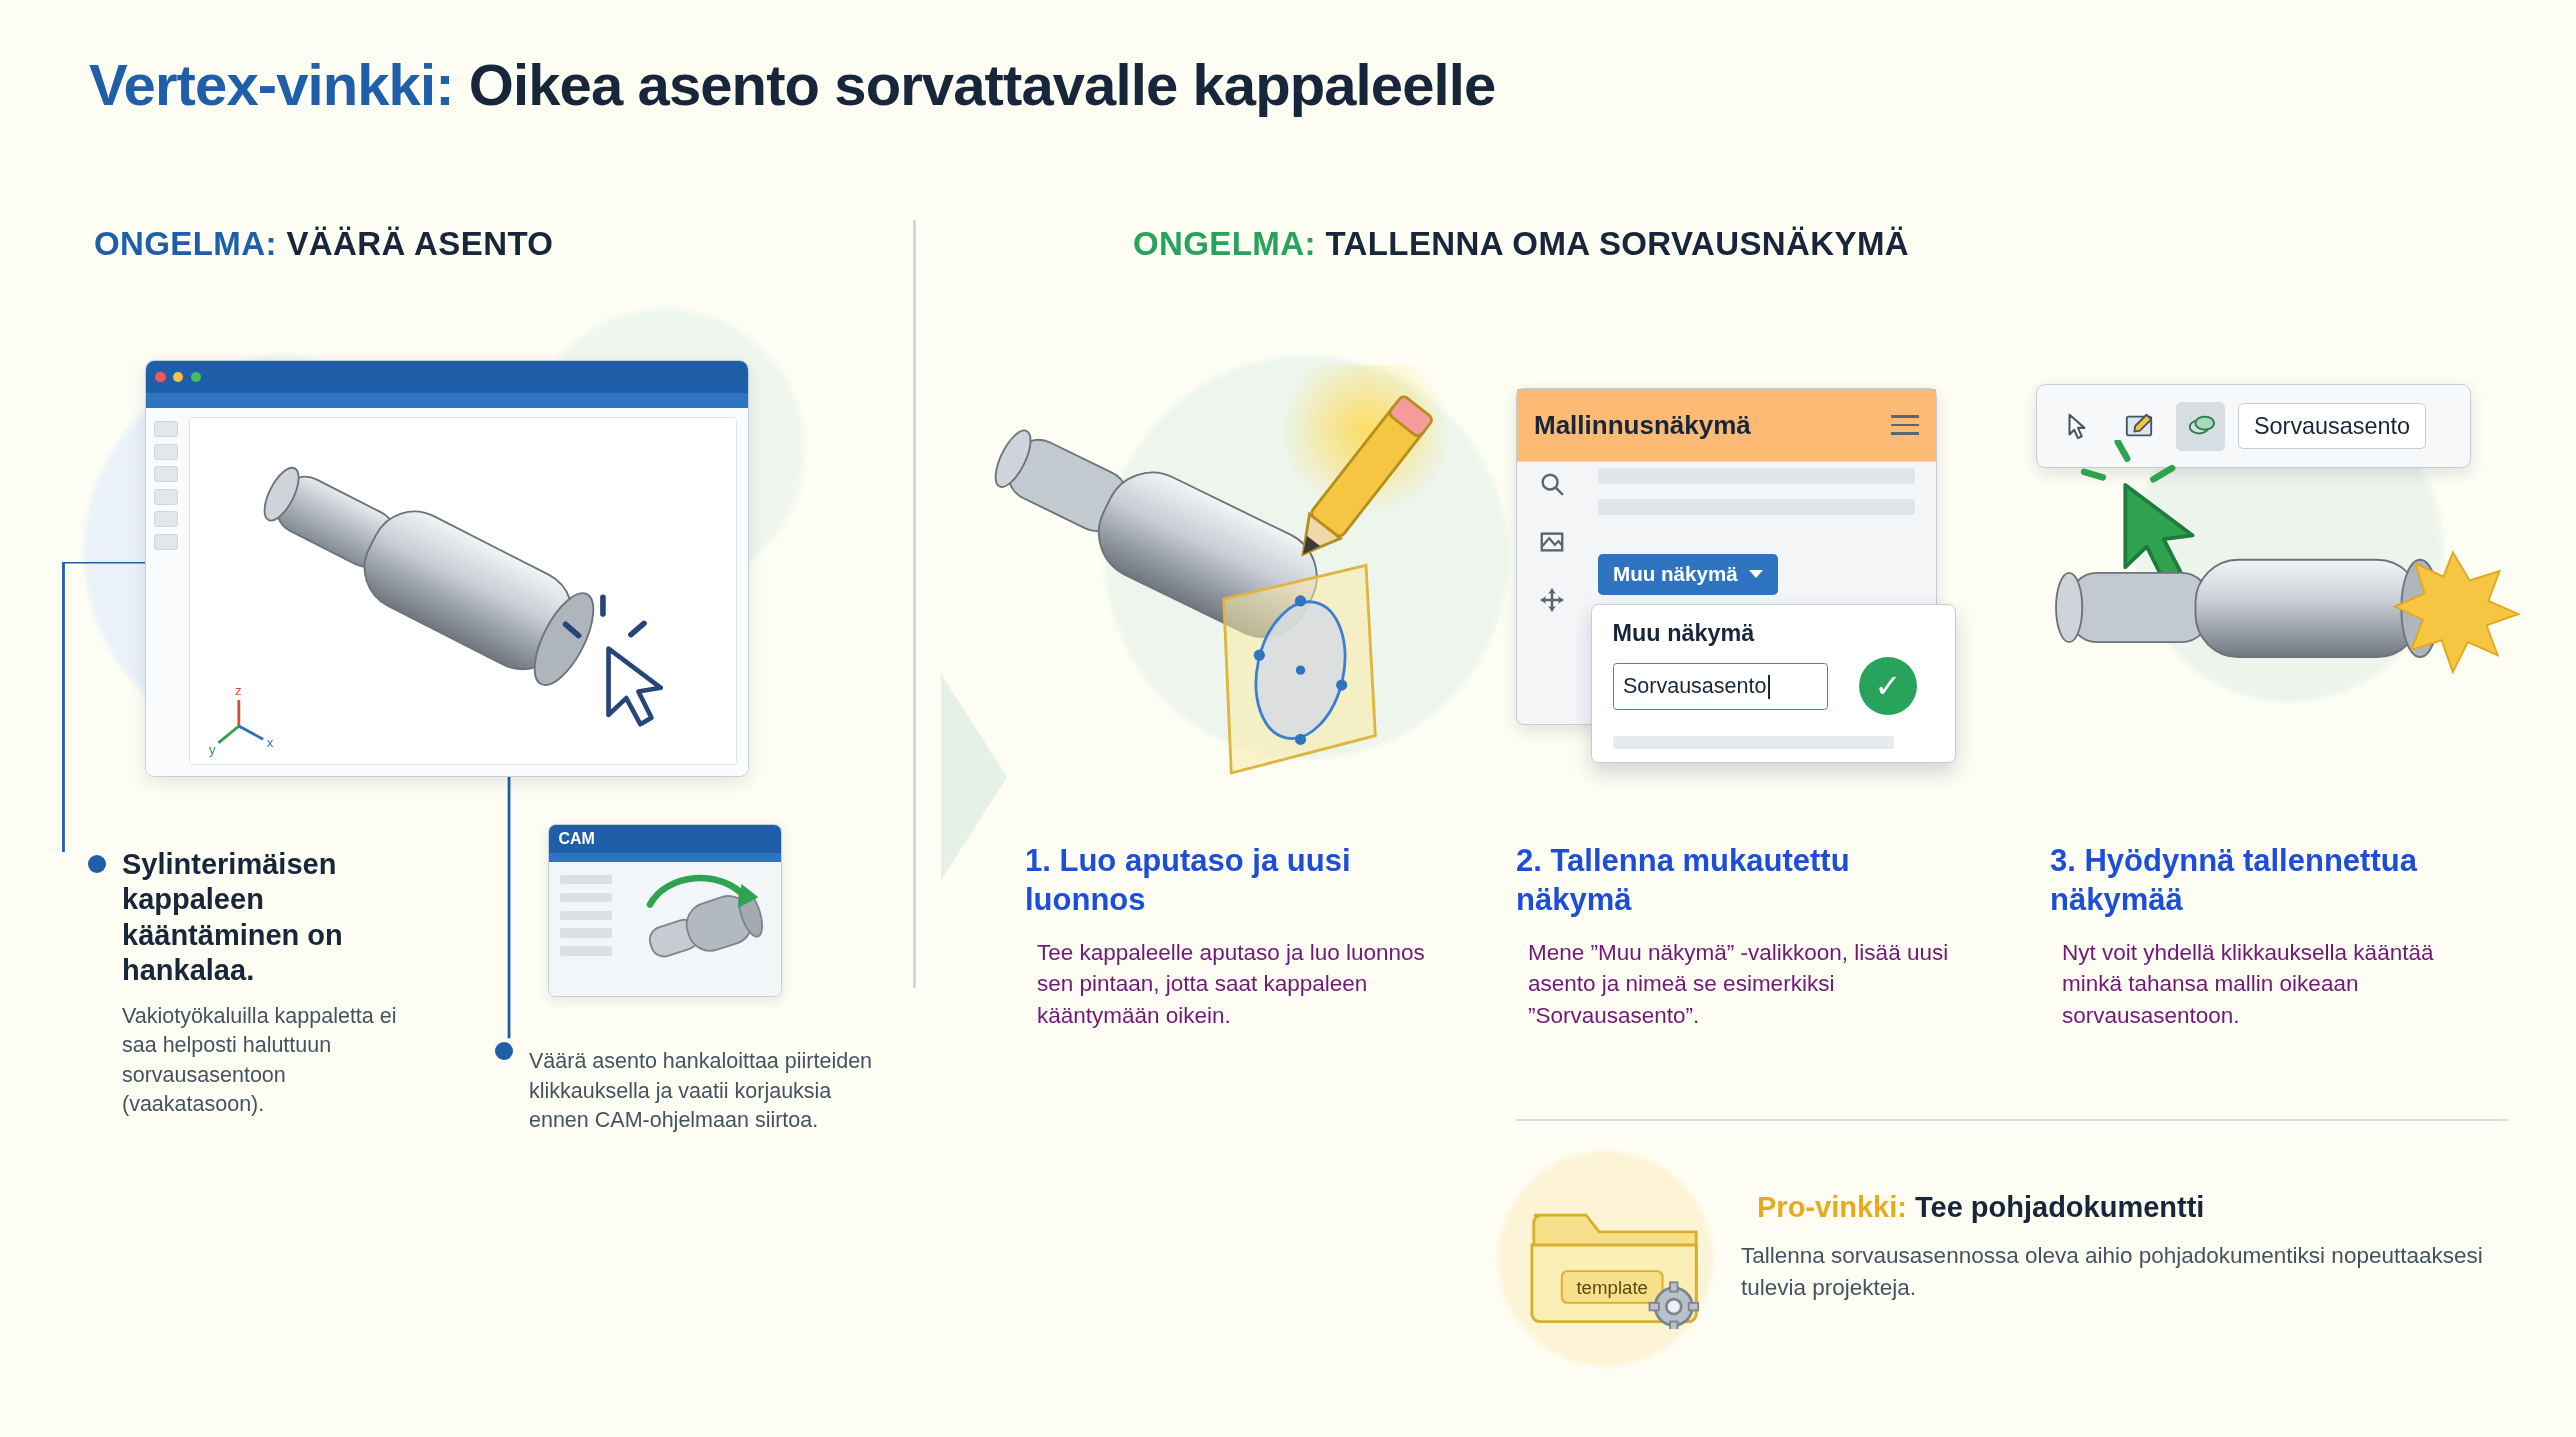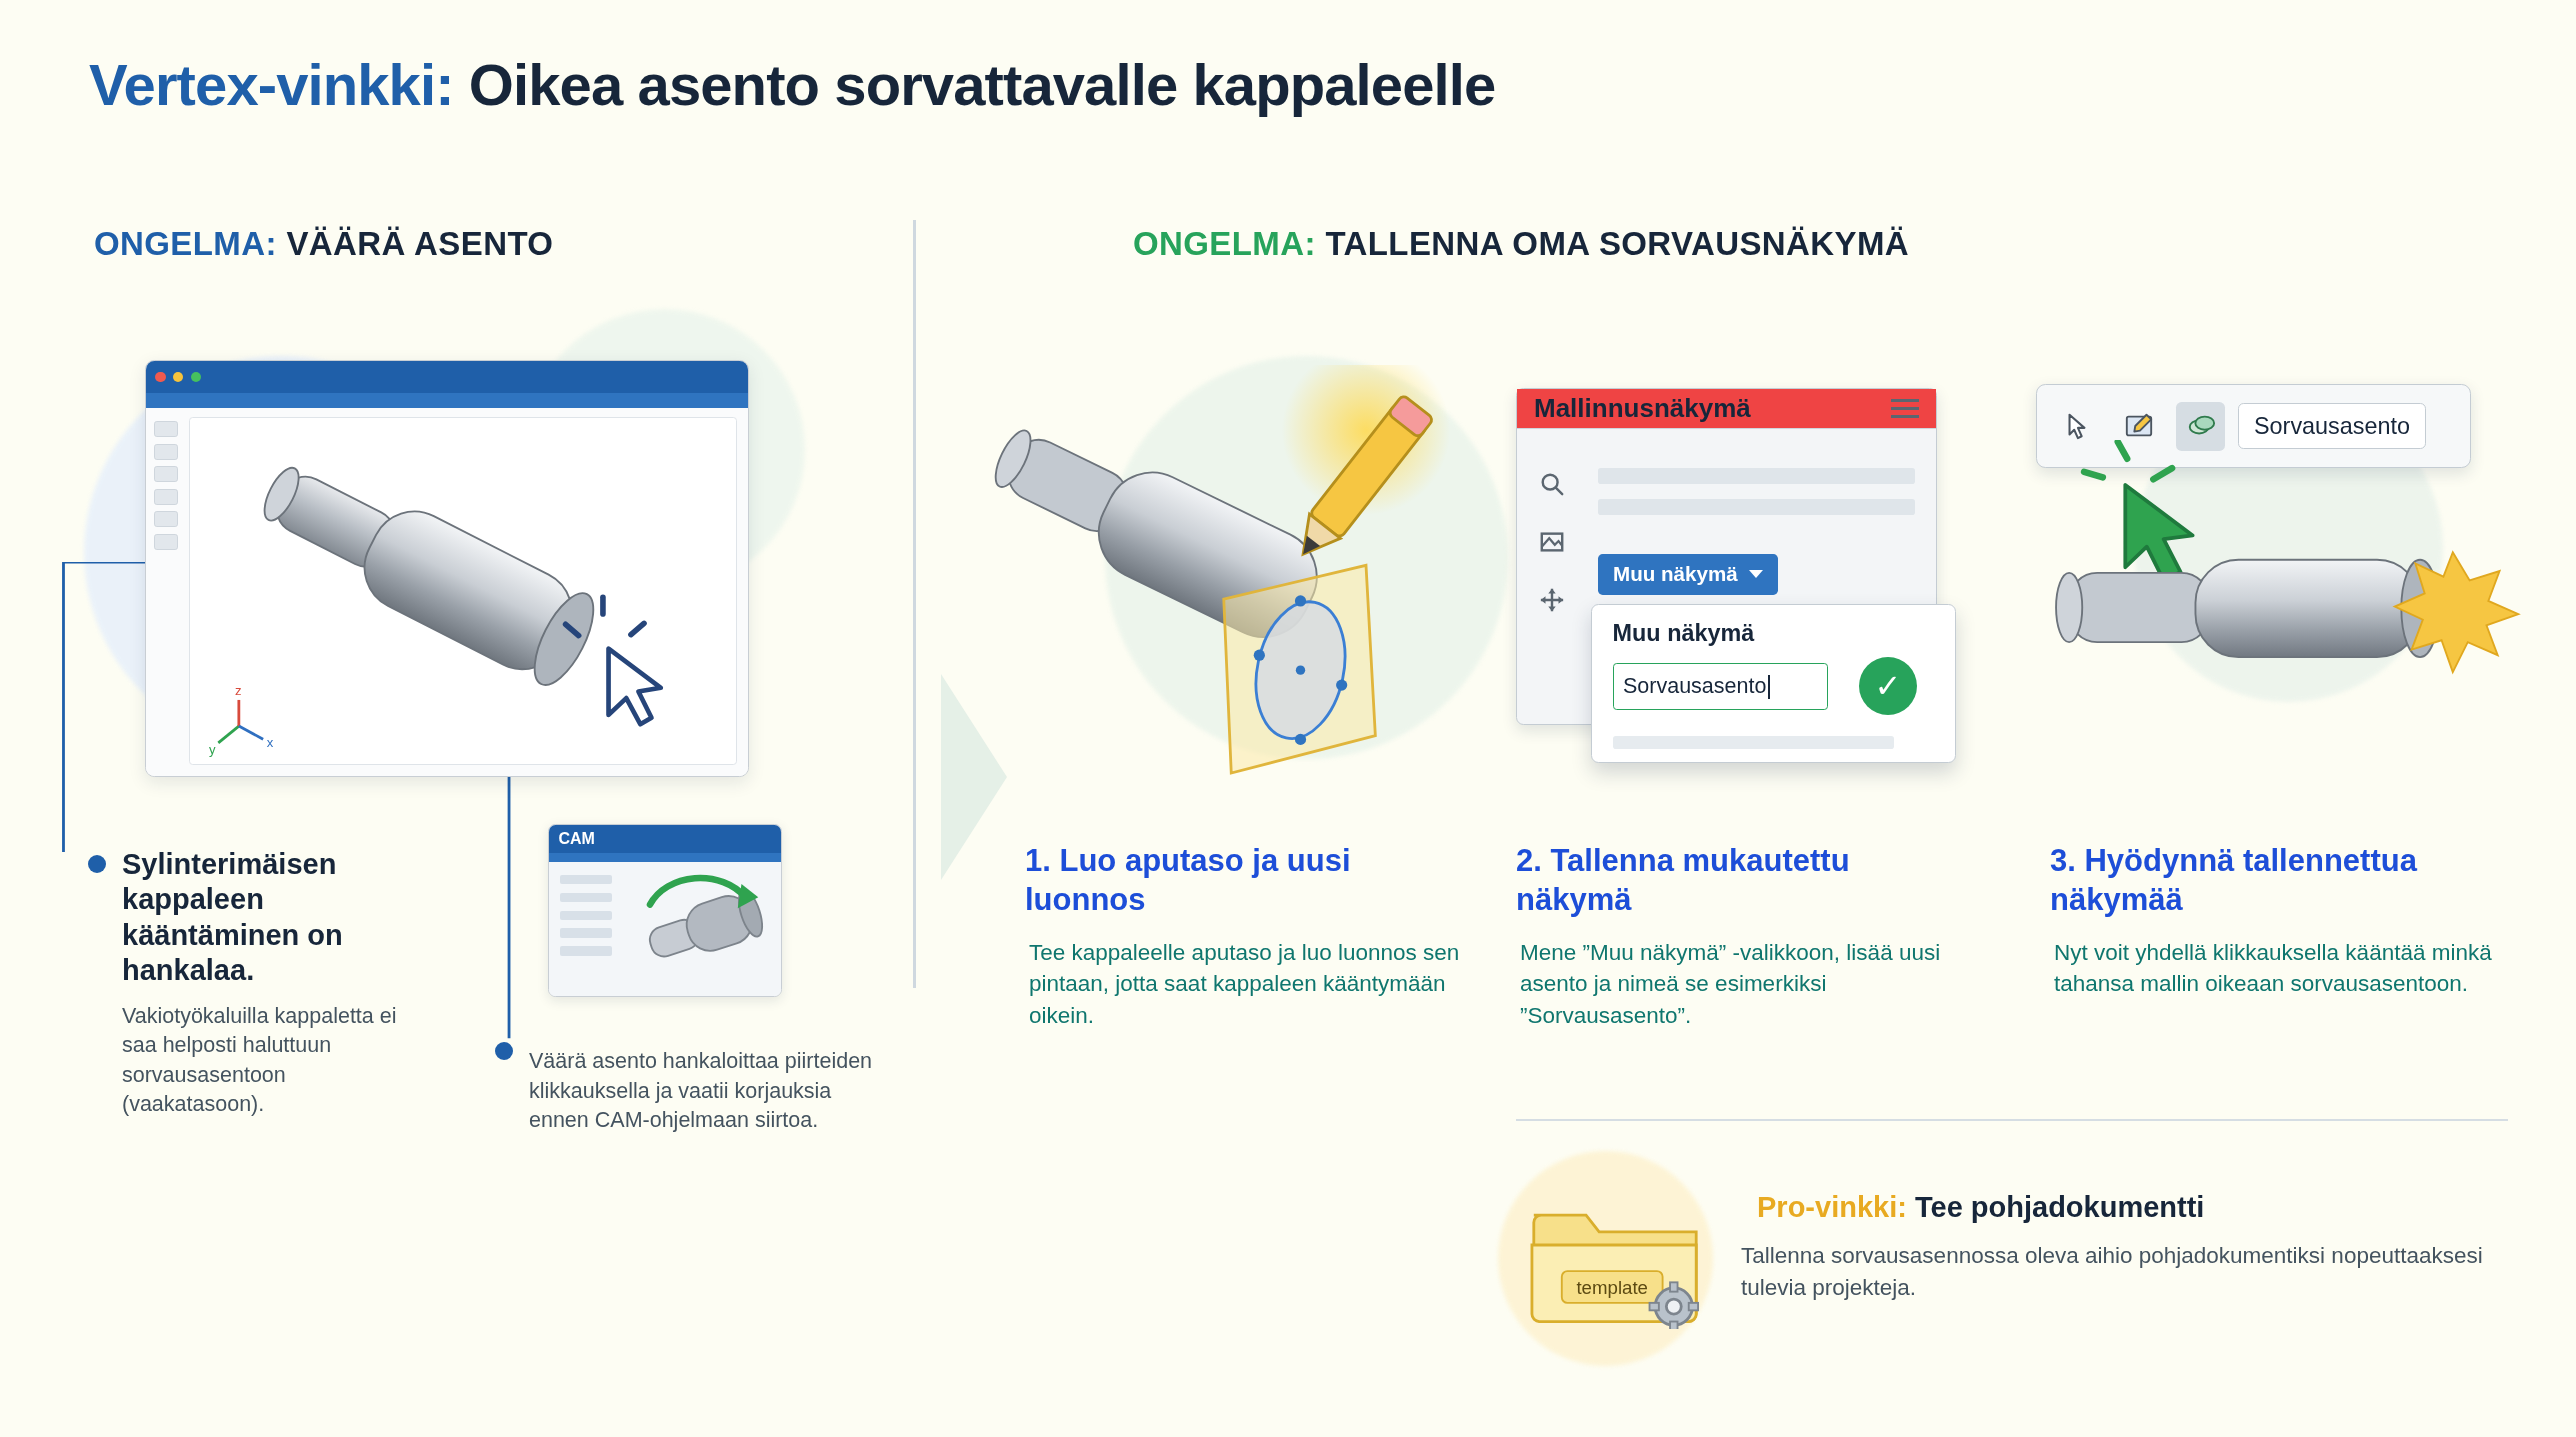--- a/index.html
+++ b/index.html
@@ -92,8 +92,8 @@
   
   #view-panel { left: 1516px; top: 388px; width: 421px; height: 337px; background: #f3f5f7;
     border: 1.9px solid #c4ccd3; border-radius: 7.5px; box-shadow: 0 5.6px 15px rgba(20,40,70,.12); }
-  #view-panel .ph { height: 40px; border-bottom: 1.9px solid #cfd6dd; display: flex; align-items: center;
-    justify-content: space-between; padding: 0 17px; background: #ef4444; text-align: right; }
+  #view-panel .ph { height: 73px; border-bottom: 1.9px solid #cfd6dd; display: flex; align-items: center;
+    justify-content: space-between; padding: 0 17px; background: #fdba74; text-align: right; }
   #view-panel .ph .t { font-size: 26px; font-weight: 700; color: #17263a; }
   .hamburger { width: 28px; }
   .hamburger i { display: block; height: 2.8px; background: #5b6670; margin: 5.6px 0; }

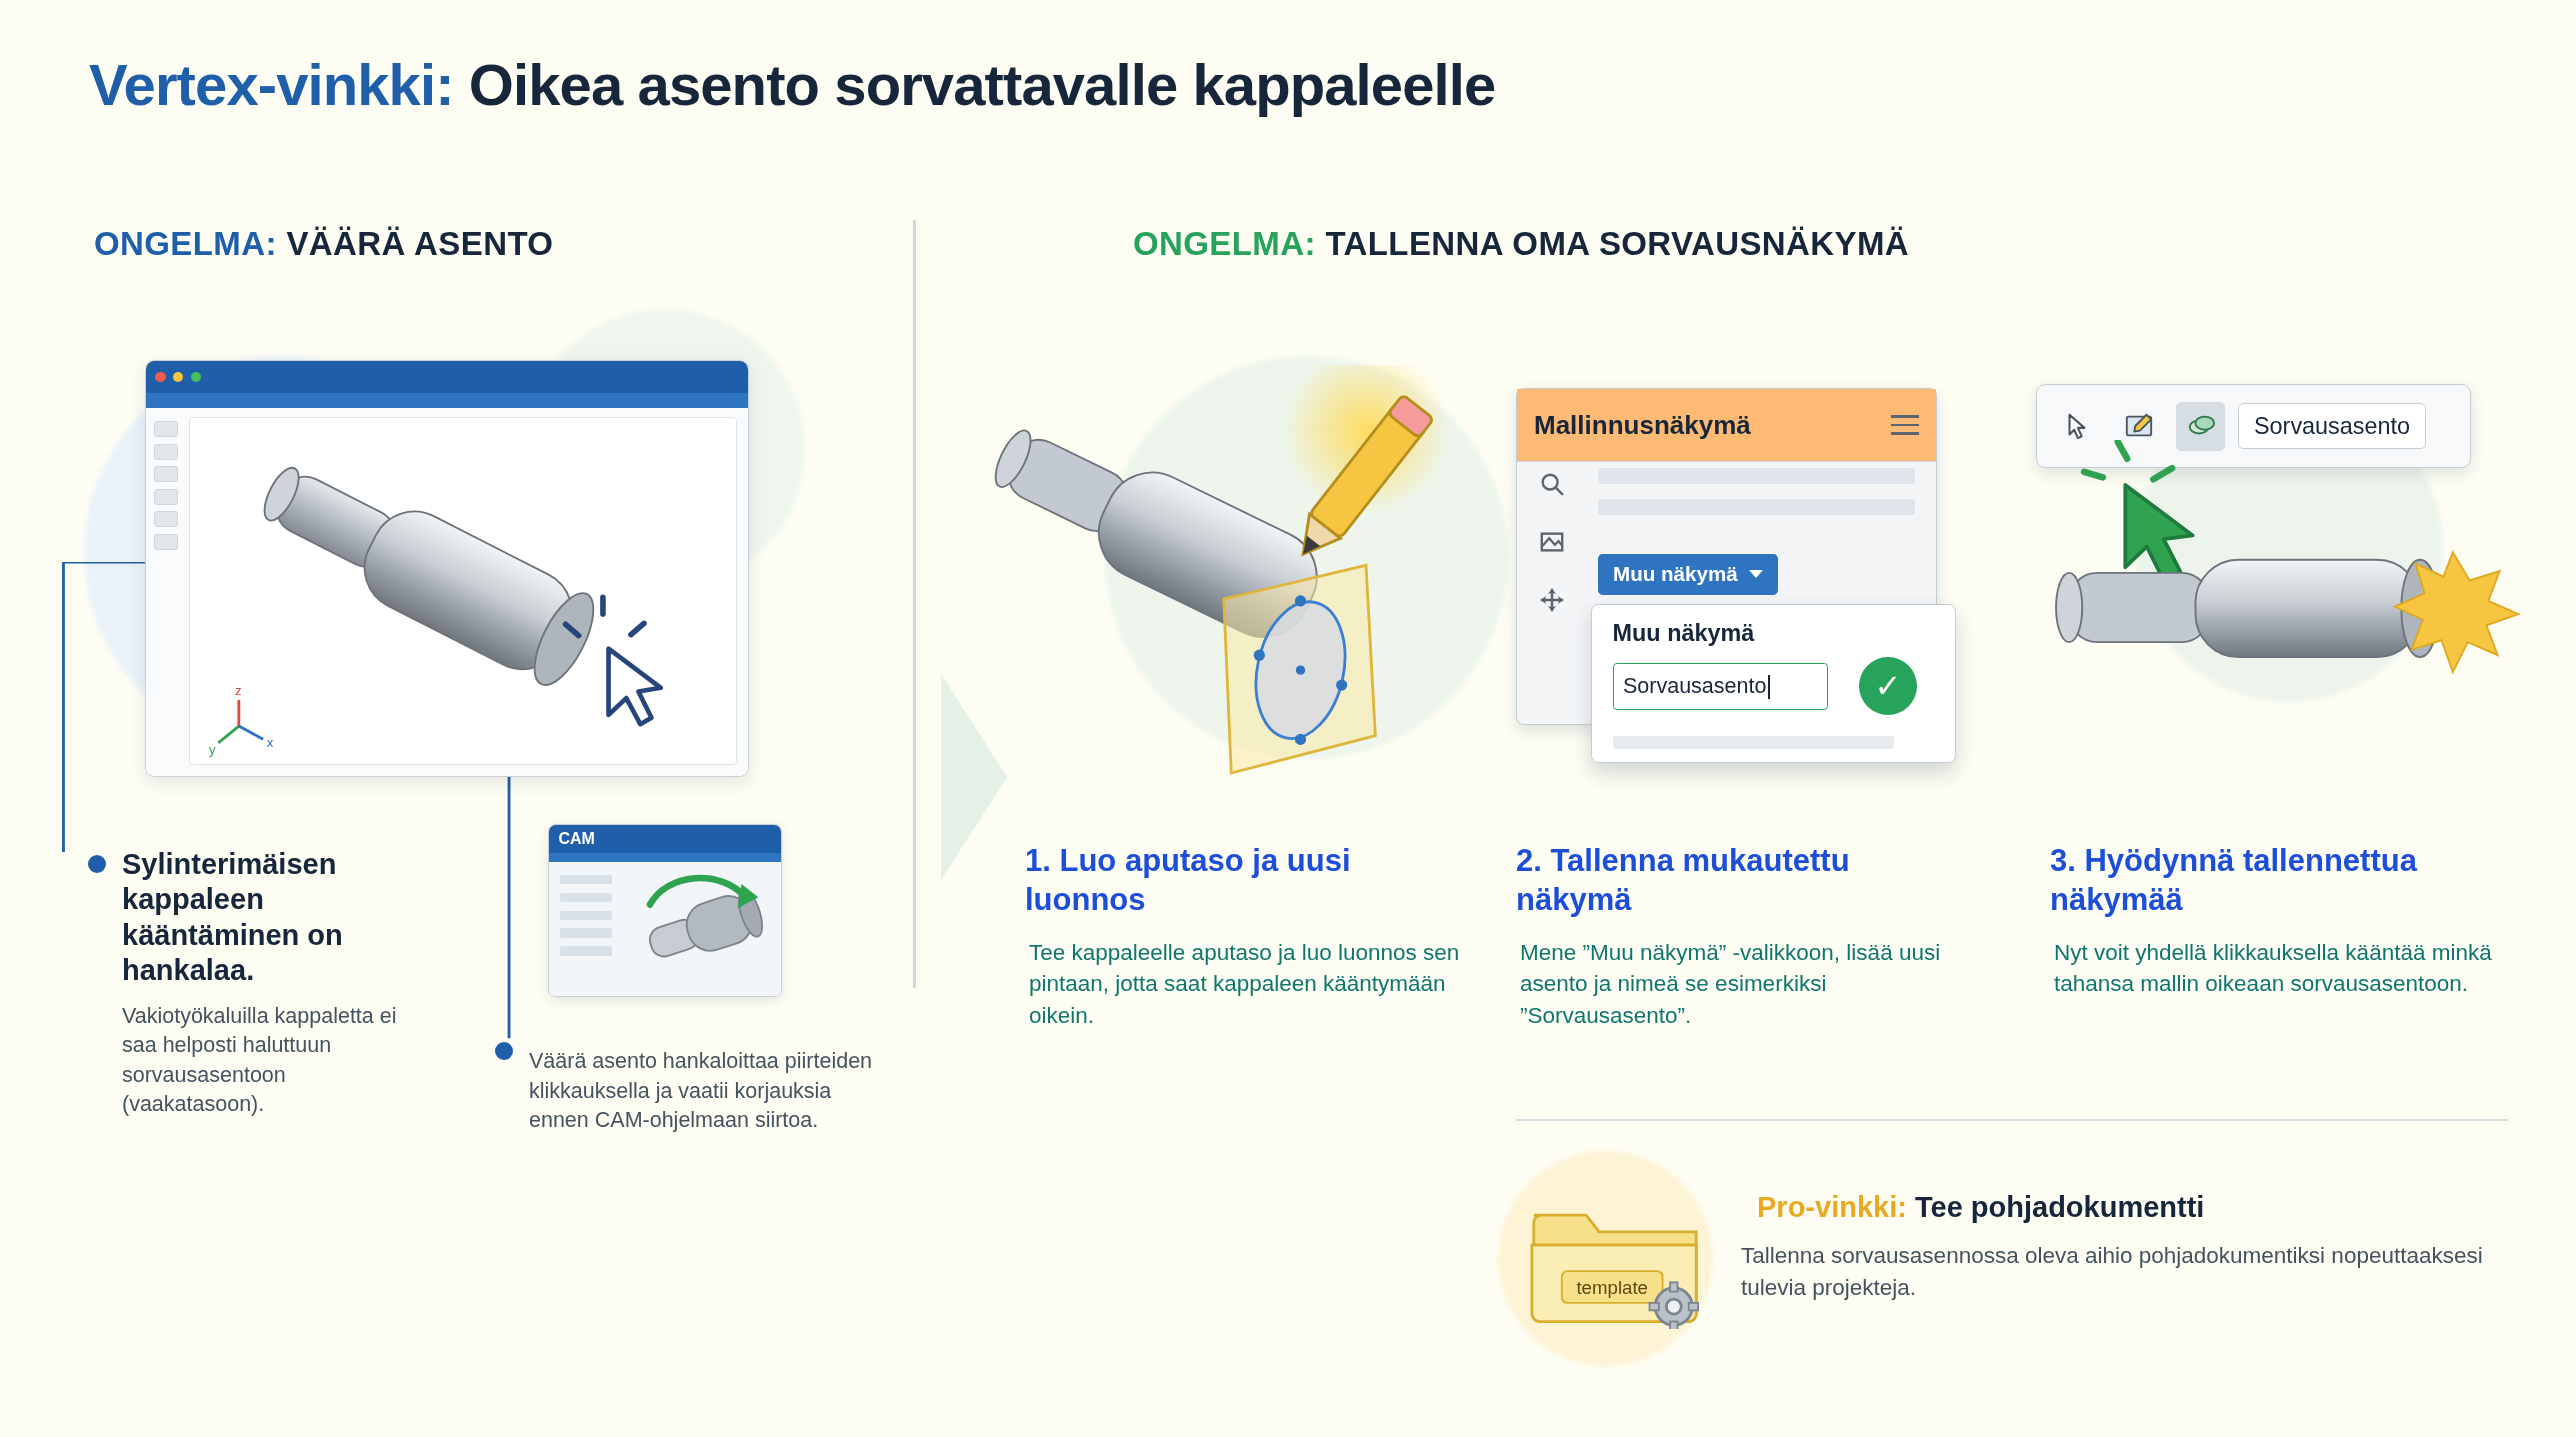--- a/index.html
+++ b/index.html
@@ -84,7 +84,7 @@
   
   .step { position: absolute; z-index: 6; }
   .step h3 { margin: 0; font-size: 31px; font-weight: 700; line-height: 1.25; color: #1d4ed8; }
-  .step p  { margin: 17px 4px 0; font-size: 22.5px; line-height: 1.42; color: #0f766e; }
+  .step p  { margin: 17px 12px 0; font-size: 22.5px; line-height: 1.42; color: #701a75; }
   #step-1 { left: 1025px; top: 842px; width: 440px; }
   #step-2 { left: 1516px; top: 842px; width: 449px; }
   #step-3 { left: 2050px; top: 842px; width: 459px; }

